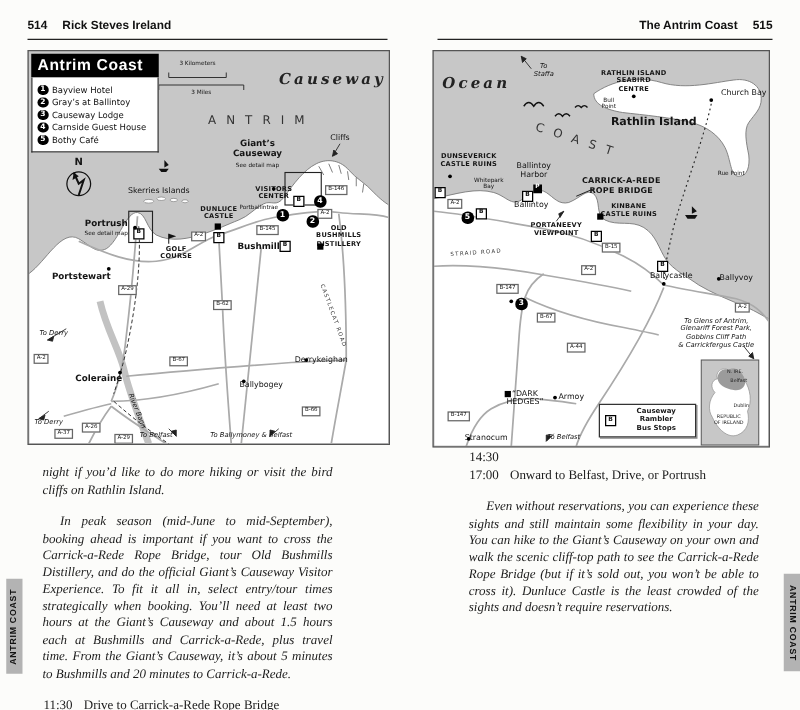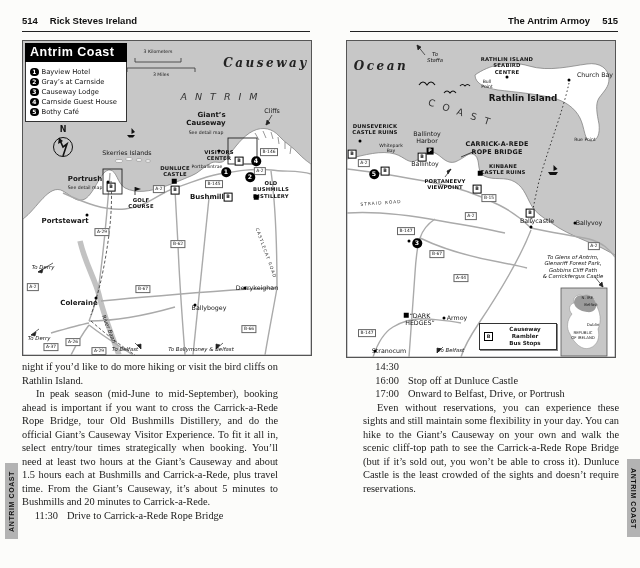--- a/index.html
+++ b/index.html
@@ -258,7 +258,7 @@
   </div>
 
   <header class="phdr phdr-r">
-    <span class="ptitle">The Antrim Armoy</span><span class="pnum">515</span>
+    <span class="ptitle">The Antrim Coast</span><span class="pnum">515</span>
   </header>
   <div class="hrule hrule-r"></div>
 

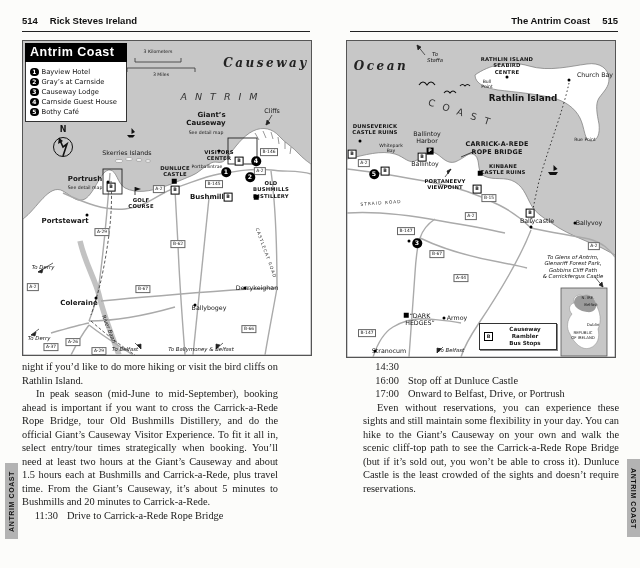--- a/index.html
+++ b/index.html
@@ -164,7 +164,7 @@
           </li>
           <li class="mleg-item">
             <span class="lnum">2</span>
-            <span class="llab">Gray’s at Carnside</span>
+            <span class="llab">Gray’s at Ballintoy</span>
           </li>
           <li class="mleg-item">
             <span class="lnum">3</span>

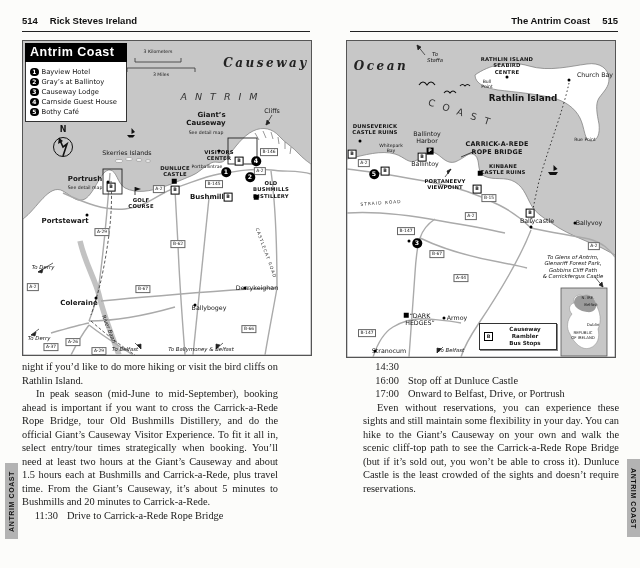--- a/index.html
+++ b/index.html
@@ -184,7 +184,7 @@
         <span class="lb tiny" style="left: 135px; top: 11px;">3 Kilometers</span>
         <span class="lb tiny" style="left: 138px; top: 34px;">3 Miles</span>
         <span class="lb sea" style="left: 243px; top: 22px;">Causeway</span>
-        <span class="lb region" style="left: 200px; top: 56px; font-style: italic;">ANTRIM</span>
+        <span class="lb region" style="left: 186px; top: 56px;">ANTRIM</span>
         <span class="lb big" style="left: 183px; top: 78px; text-align: right;">Giant’s
 Causeway</span>
         <span class="lb tiny" style="left: 183px; top: 92px;">See detail map</span>

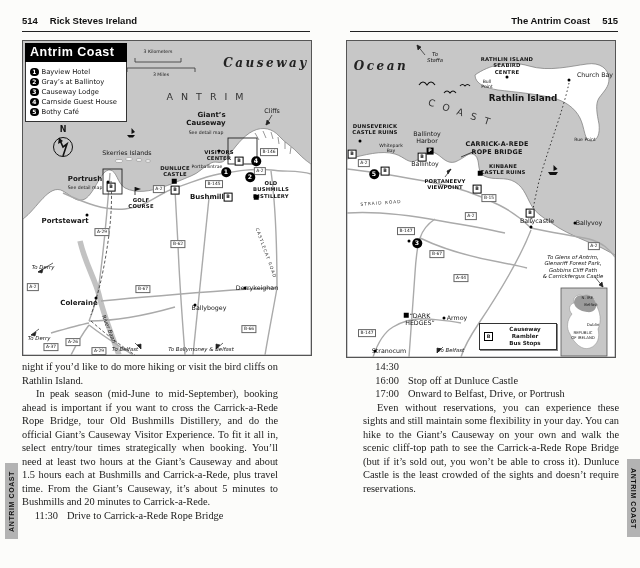--- a/index.html
+++ b/index.html
@@ -185,7 +185,7 @@
         <span class="lb tiny" style="left: 138px; top: 34px;">3 Miles</span>
         <span class="lb sea" style="left: 243px; top: 22px;">Causeway</span>
         <span class="lb region" style="left: 186px; top: 56px;">ANTRIM</span>
-        <span class="lb big" style="left: 183px; top: 78px; text-align: right;">Giant’s
+        <span class="lb big" style="left: 183px; top: 78px;">Giant’s
 Causeway</span>
         <span class="lb tiny" style="left: 183px; top: 92px;">See detail map</span>
         <span class="lb place" style="left: 249px; top: 70px;">Cliffs</span>

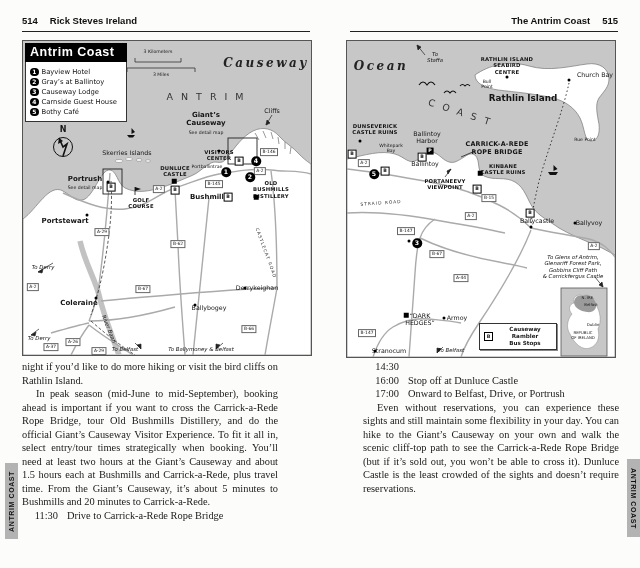--- a/index.html
+++ b/index.html
@@ -64,7 +64,7 @@
         font:10.4px/1.3 "Liberation Serif",serif;color:#1b1b1b;}
   .body-l{left:22px;}
   .body-r{left:363px;}
-  .bp{margin:0;}
+  .bp{margin:12px;font-style:italic;}
   .ind{text-indent:14px;}
   .sched{display:flex;}
   .stime{flex:0 0 36px;text-align:right;margin-right:9px;}

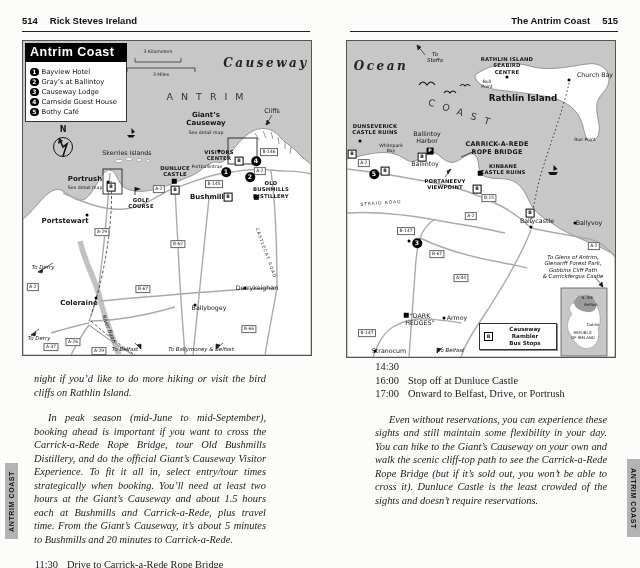--- a/index.html
+++ b/index.html
@@ -384,10 +384,6 @@
         <span class="stime">14:30</span>
       </div>
       <div class="sched">
-        <span class="stime">16:00</span>
-        <span class="stext">Stop off at Dunluce Castle</span>
-      </div>
-      <div class="sched">
         <span class="stime">17:00</span>
         <span class="stext">Onward to Belfast, Drive, or Portrush</span>
       </div>

